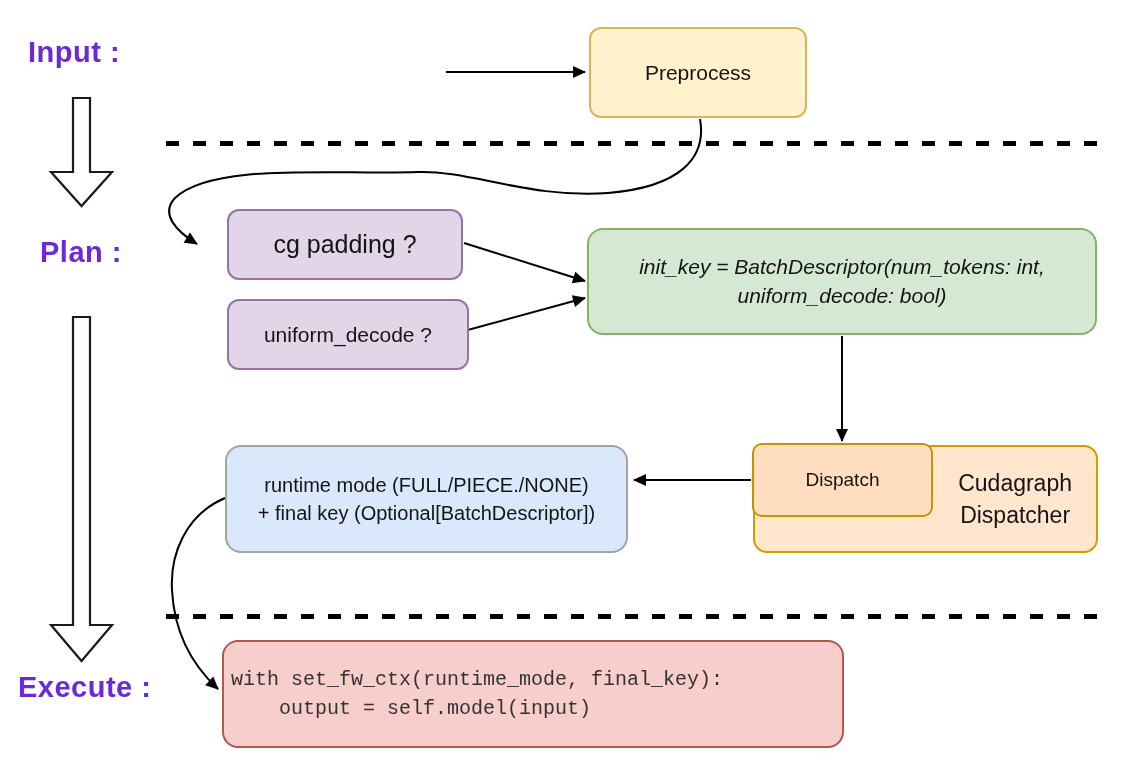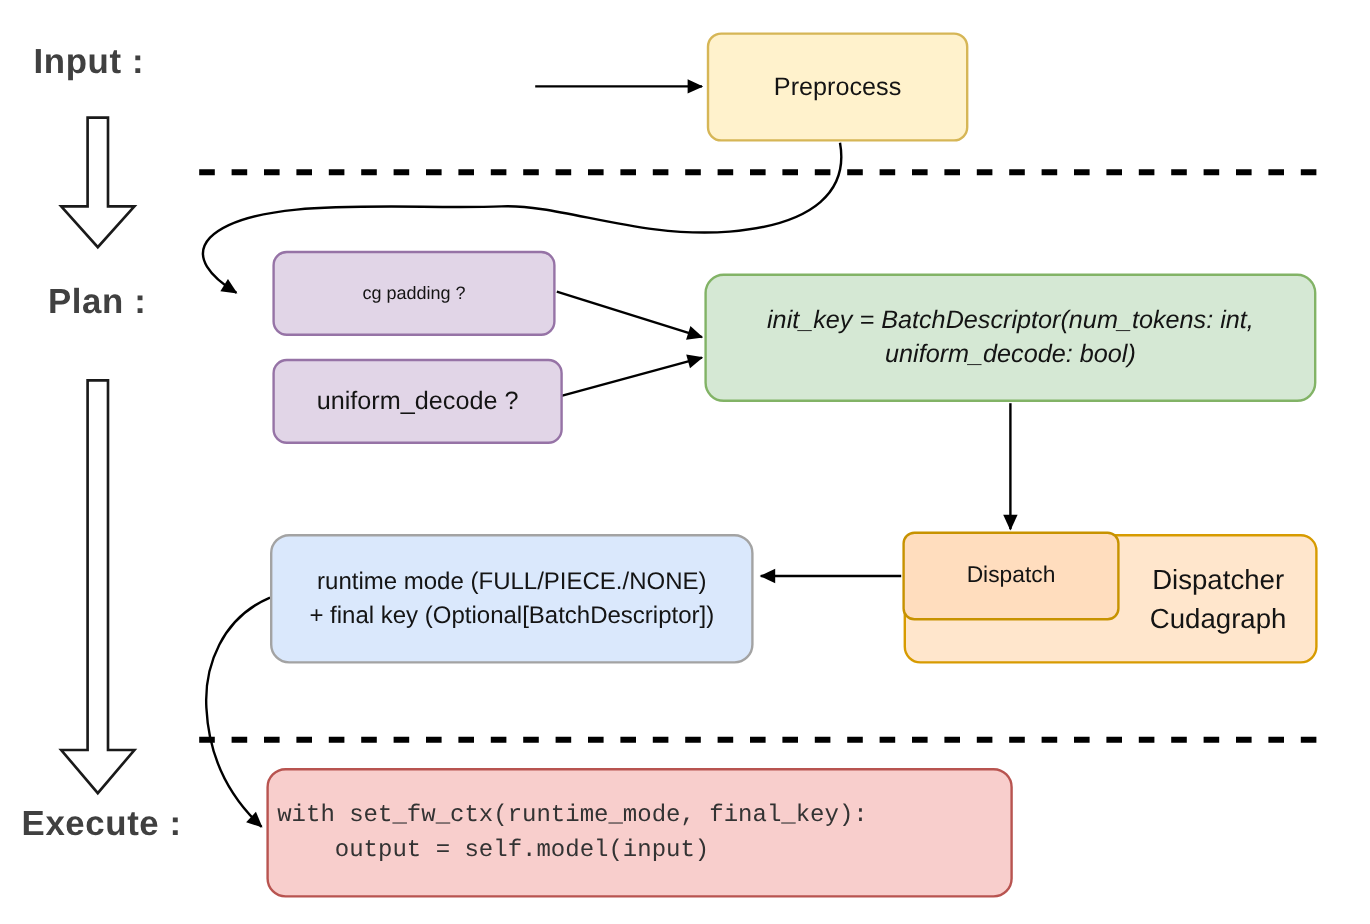--- a/index.html
+++ b/index.html
@@ -13,7 +13,7 @@
   #connectors{position:absolute;left:0;top:0;width:1142px;height:770px;pointer-events:none;}
   .stage-label{
     position:absolute;
-    font-weight:700;font-size:29px;color:#404040;
+    font-weight:700;font-size:29px;color:#6d28d9;
     letter-spacing:0.5px;white-space:pre;
   }
   .node{

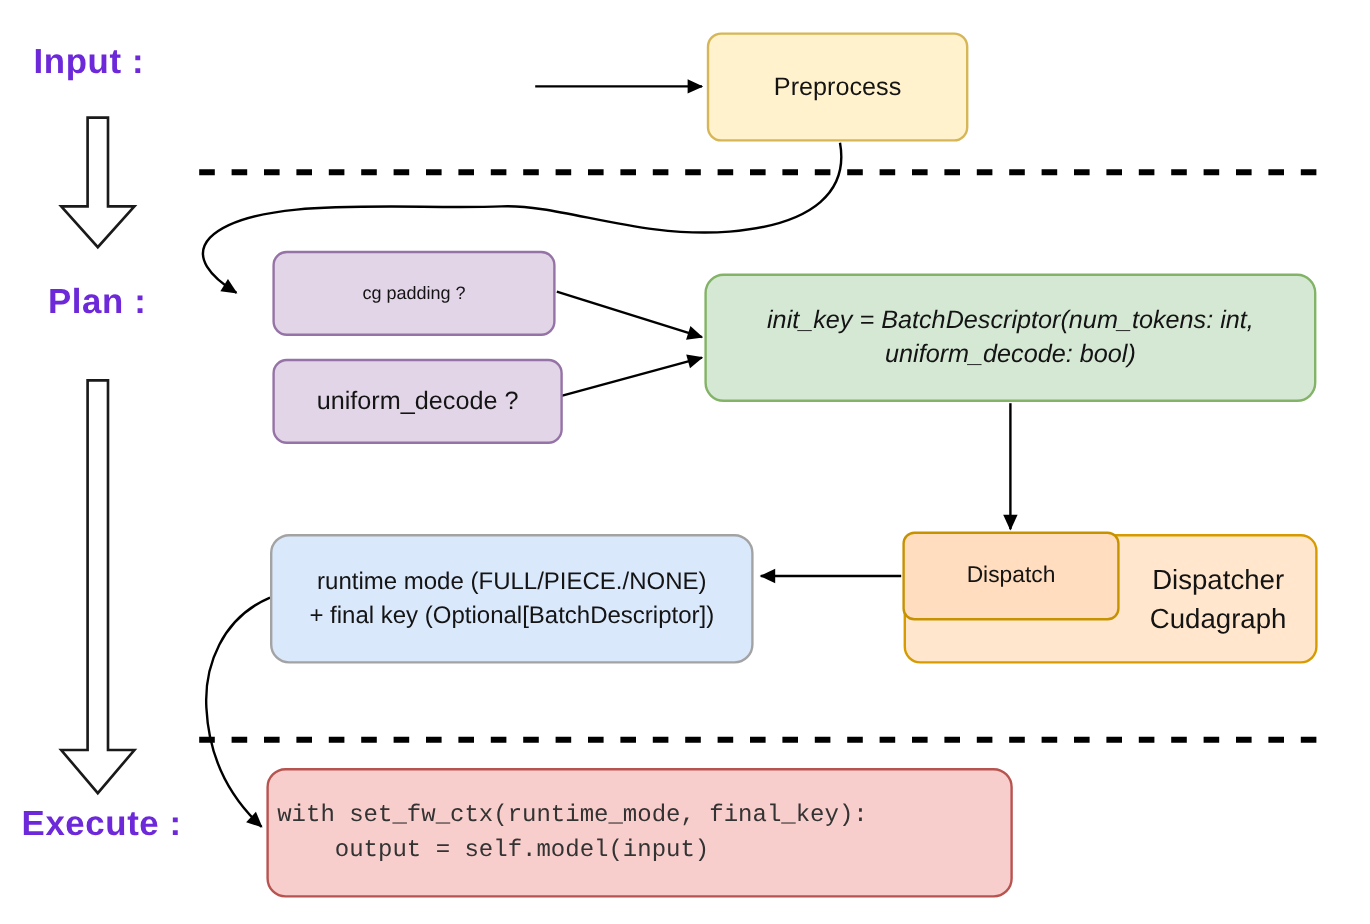--- a/index.html
+++ b/index.html
@@ -24,7 +24,7 @@
   .node span{display:block;}
   .n-inputbatch{left:226px;top:25px;width:218px;height:92px;background:#f8cecc;border:2px solid #b85450;border-radius:12px;font-size:21px;}
   .n-preprocess{left:589px;top:27px;width:218px;height:91px;background:#fff2cc;border:2px solid #d6b656;border-radius:12px;font-size:21px;}
-  .n-cgpadding{left:227px;top:209px;width:236px;height:71px;background:#e1d5e7;border:2px solid #9673a6;border-radius:12px;font-size:15px;}
+  .n-cgpadding{left:227px;top:209px;width:236px;height:71px;background:#e1d5e7;border:2px solid #9673a6;border-radius:12px;font-size:25px;}
   .n-uniformdecode{left:227px;top:299px;width:242px;height:71px;background:#e1d5e7;border:2px solid #9673a6;border-radius:12px;font-size:21px;}
   .n-initkey{left:587px;top:228px;width:510px;height:107px;background:#d5e8d4;border:2px solid #82b366;border-radius:16px;font-size:21px;line-height:1.35;font-style:italic;}
   .n-cudadispatcher{left:753px;top:445px;width:345px;height:108px;background:#ffe6cc;border:2px solid #d79b00;border-radius:14px;font-size:23px;align-items:flex-end;padding-right:24px;justify-content:center;line-height:1.4;}

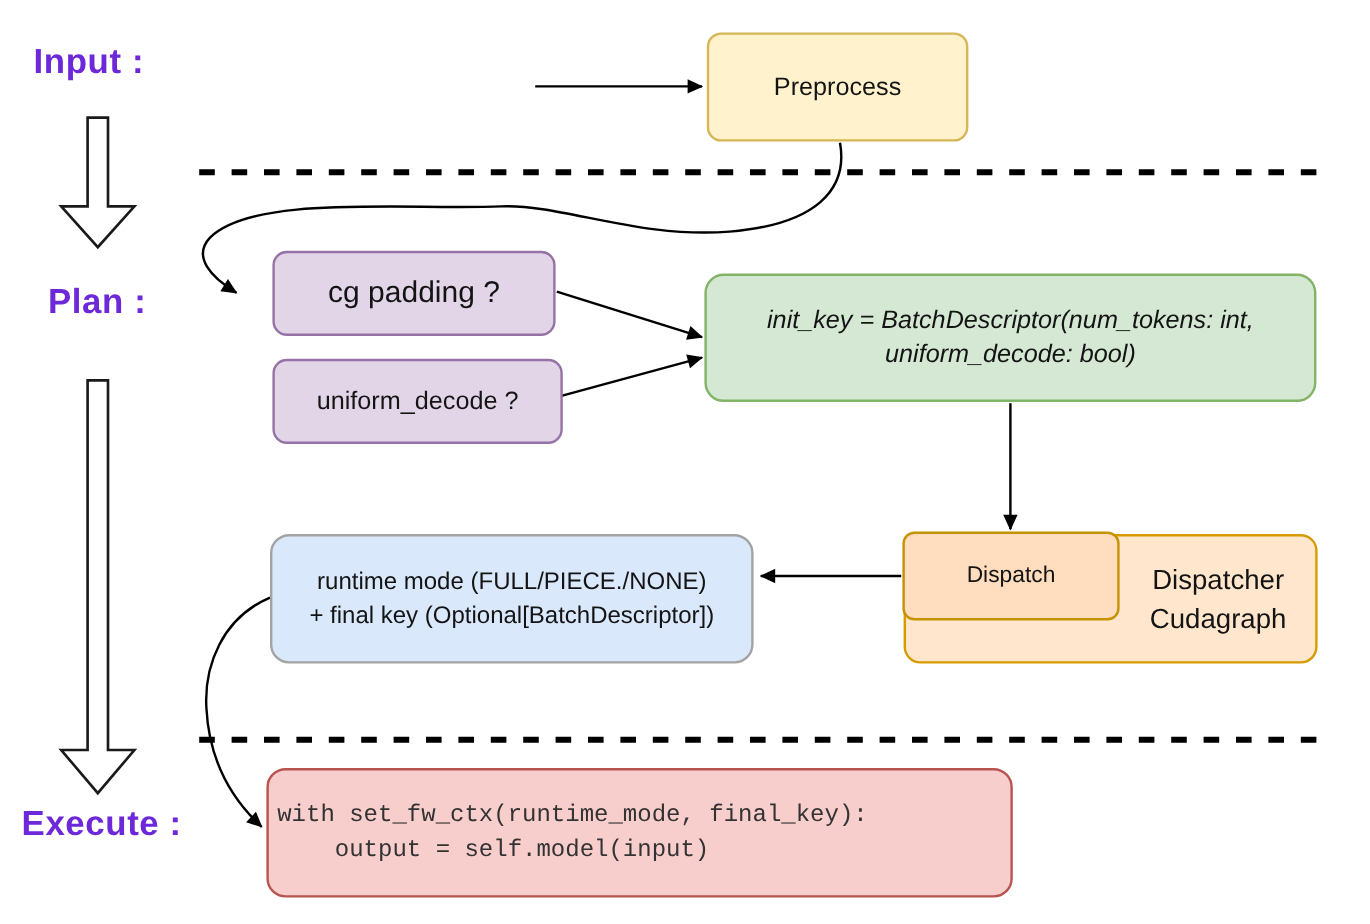--- a/index.html
+++ b/index.html
@@ -89,8 +89,8 @@
 
   <div class="node n-cudadispatcher">
     <div style="text-align:center;">
+      <span>Cudagraph</span>
       <span>Dispatcher</span>
-      <span>Cudagraph</span>
     </div>
   </div>
 

